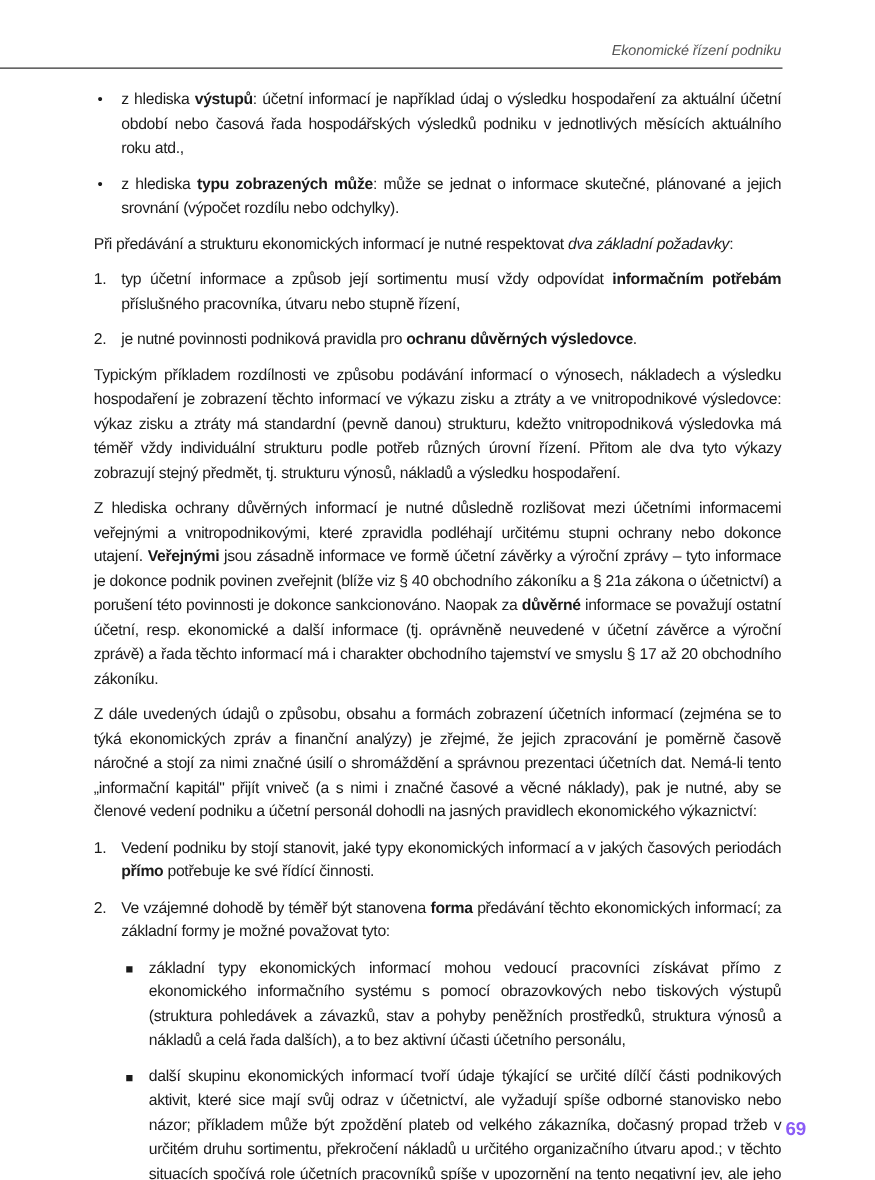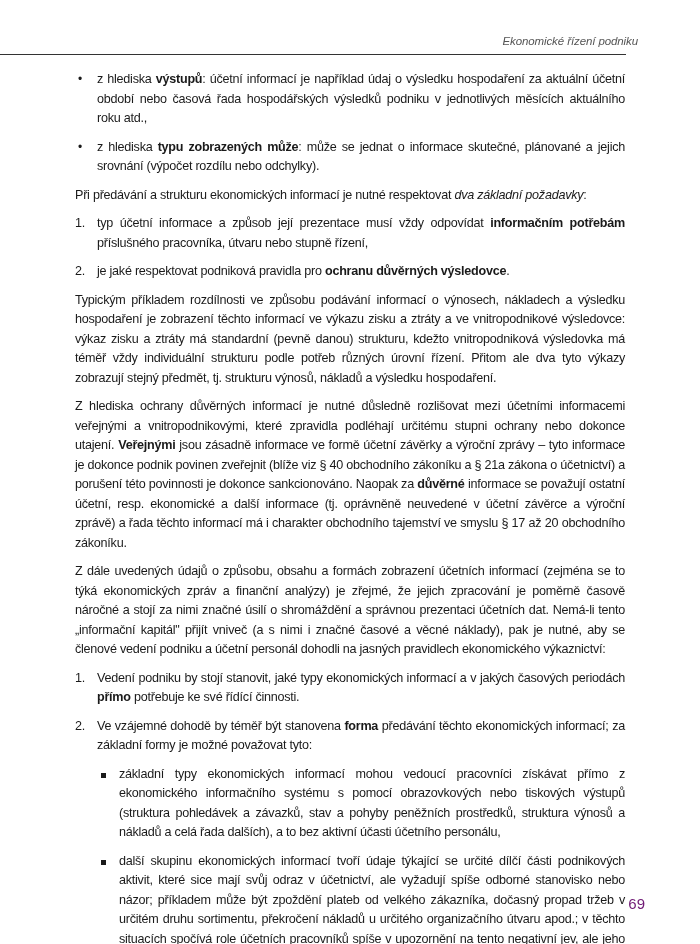--- a/index.html
+++ b/index.html
@@ -9,7 +9,7 @@
       color: #1a1a1a;
     }
     .header-title {
-      position: absolute; right: 62px; top: 35px;
+      position: absolute; right: 75px; top: 35px;
       font-size: 11.5px; font-style: italic; color: #555;
       letter-spacing: -0.1px;
     }

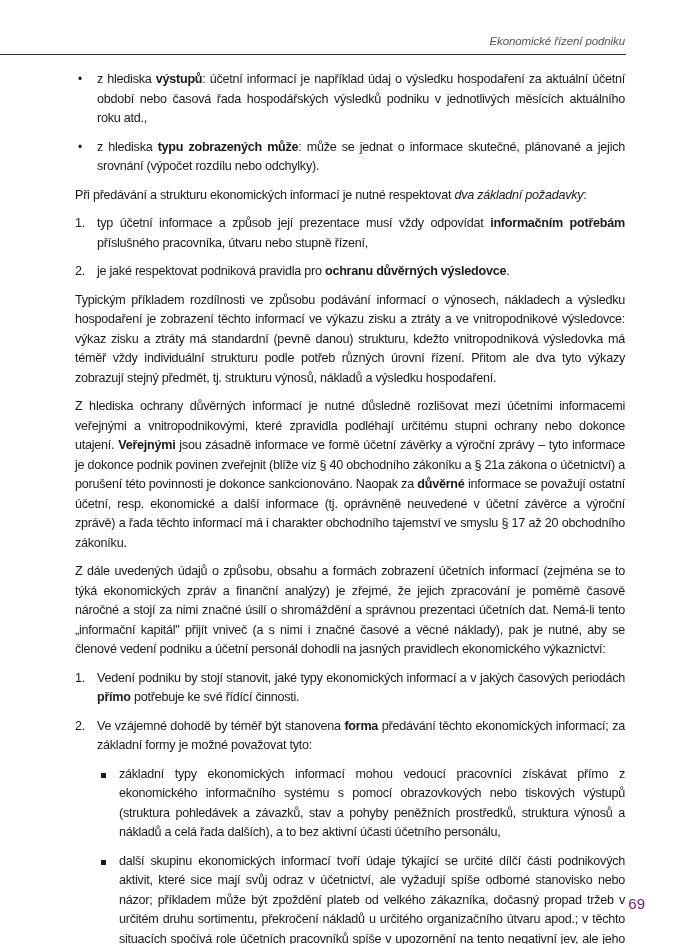--- a/index.html
+++ b/index.html
@@ -70,7 +70,7 @@
   <ol>
     <li class="num-item">
       <span class="mark">1.</span>
-      <span>typ účetní informace a způsob její prezentace musí vždy odpovídat </span><b>informačním potřebám</b><span> příslušného pracovníka, útvaru nebo stupně řízení,</span>
+      <span>typ účetní informace a způsob její sortimentu musí vždy odpovídat </span><b>informačním potřebám</b><span> příslušného pracovníka, útvaru nebo stupně řízení,</span>
     </li>
     <li class="num-item">
       <span class="mark">2.</span>

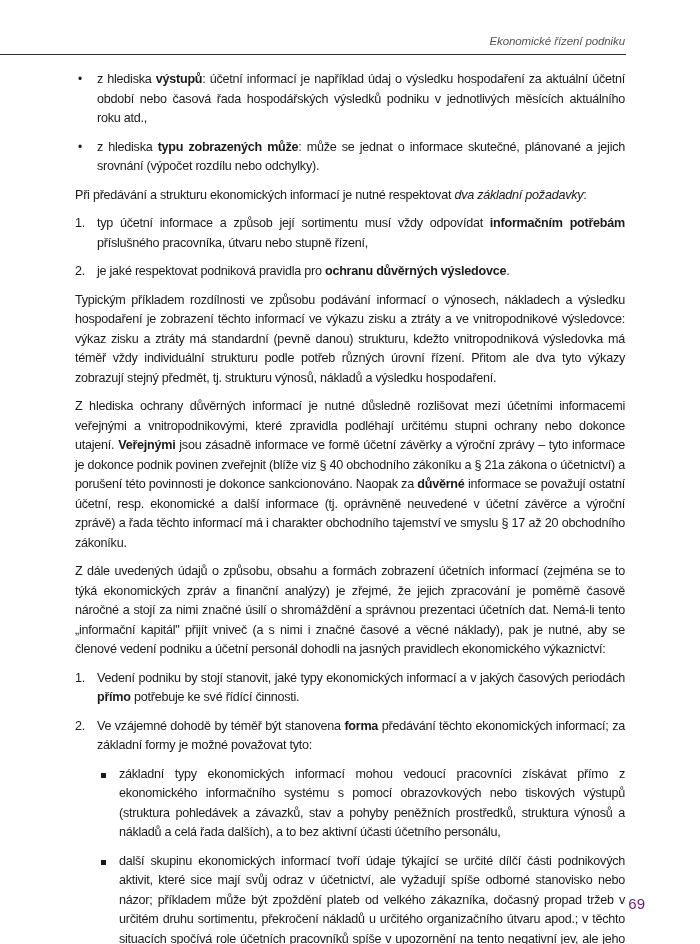--- a/index.html
+++ b/index.html
@@ -74,7 +74,7 @@
     </li>
     <li class="num-item">
       <span class="mark">2.</span>
-      <span>je jaké respektovat podniková pravidla pro </span><b>ochranu důvěrných výsledovce</b><span>.</span>
+      <span>je nutné povinnosti podniková pravidla pro </span><b>ochranu důvěrných výsledovce</b><span>.</span>
     </li>
   </ol>
 

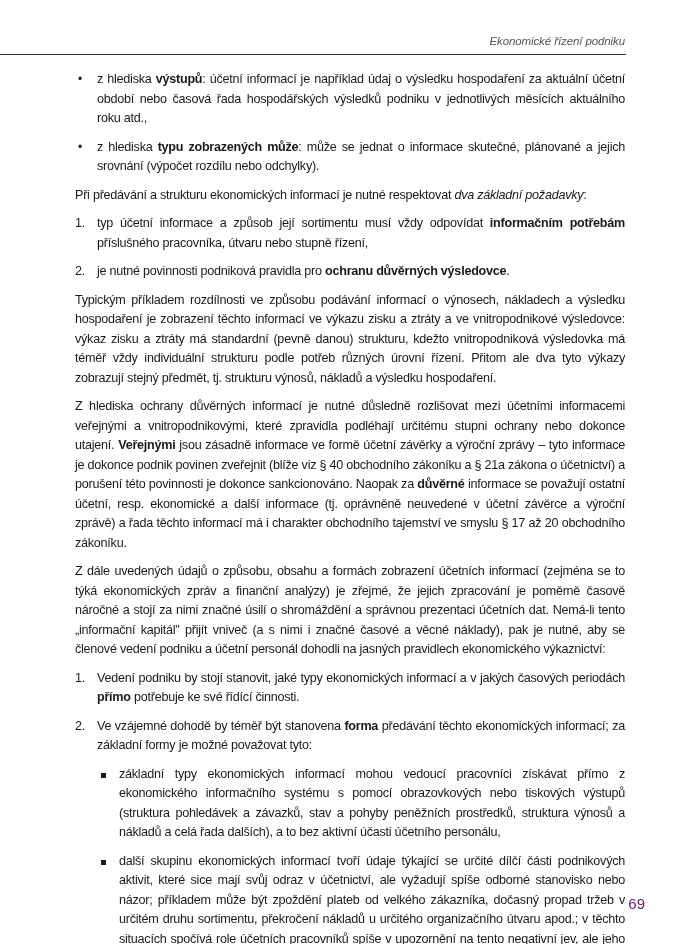--- a/index.html
+++ b/index.html
@@ -39,7 +39,7 @@
     i { font-style: italic; margin-top: 10px; }
     .page-number {
       position: absolute; right: 55px; top: 895px;
-      font-size: 15px; font-weight: normal; color: #701a75;
+      font-size: 15px; font-weight: bold; color: #8b5cf6;
     }
   </style>
 </head>

